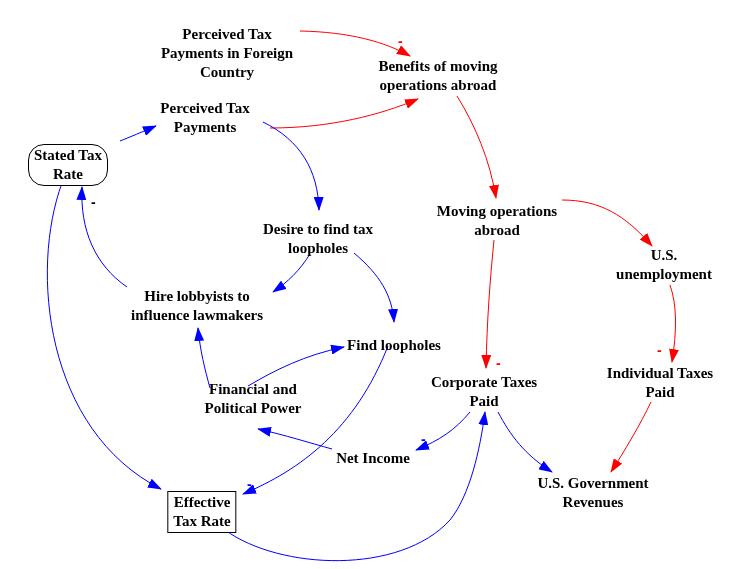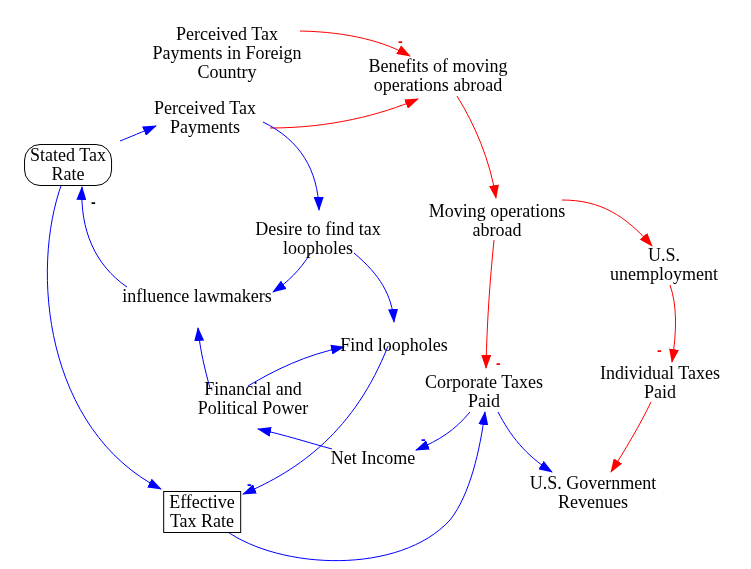--- a/index.html
+++ b/index.html
@@ -6,8 +6,8 @@
   body { width: 751px; height: 569px; position: relative; overflow: hidden;
          font-family: "DejaVu Serif", "Liberation Serif", serif; }
   #diagram { position: absolute; left: 0; top: 0; width: 751px; height: 569px; }
-  .node { position: absolute; text-align: center; font-size: 18px; line-height: 19px; color: #000;
-          font-family: "Liberation Serif", "DejaVu Serif", serif; white-space: nowrap; transform: translateX(-50%); }
+  .node { position: absolute; text-align: center; font-size: 15px; line-height: 19px; color: #000;
+          font-family: "Liberation Serif", "DejaVu Serif", serif; white-space: nowrap; transform: translateX(-50%); font-weight: bold; }
   .node .line { display: block; }
   .boxed { border: 1px solid #000; padding: 1px 5px; background: #fff; }
   .sign { position: absolute; font-weight: bold; font-size: 14px; line-height: 14px;

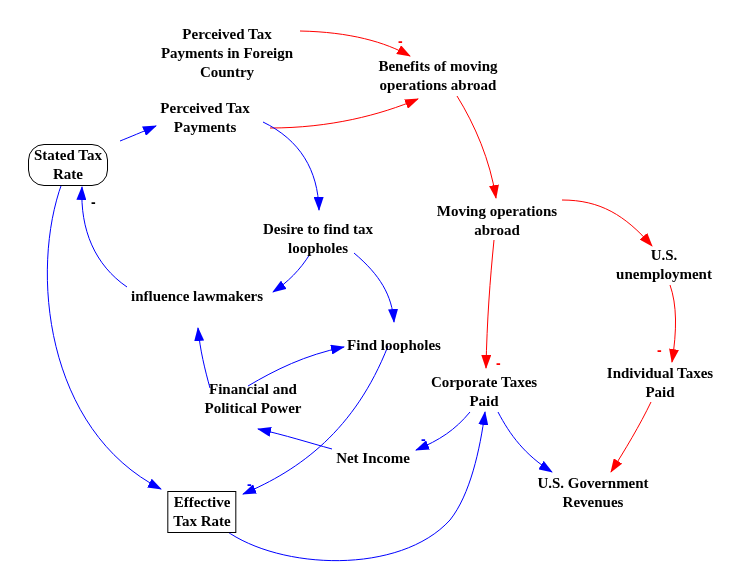--- a/index.html
+++ b/index.html
@@ -80,6 +80,7 @@
       <span class="line">unemployment</span>
     </div>
     <div class="node" style="left: 197px; top: 287px;">
+      <span class="line">Hire lobbyists to</span>
       <span class="line">influence lawmakers</span>
     </div>
     <div class="node" style="left: 394px; top: 327px; margin-top: 9px;">

